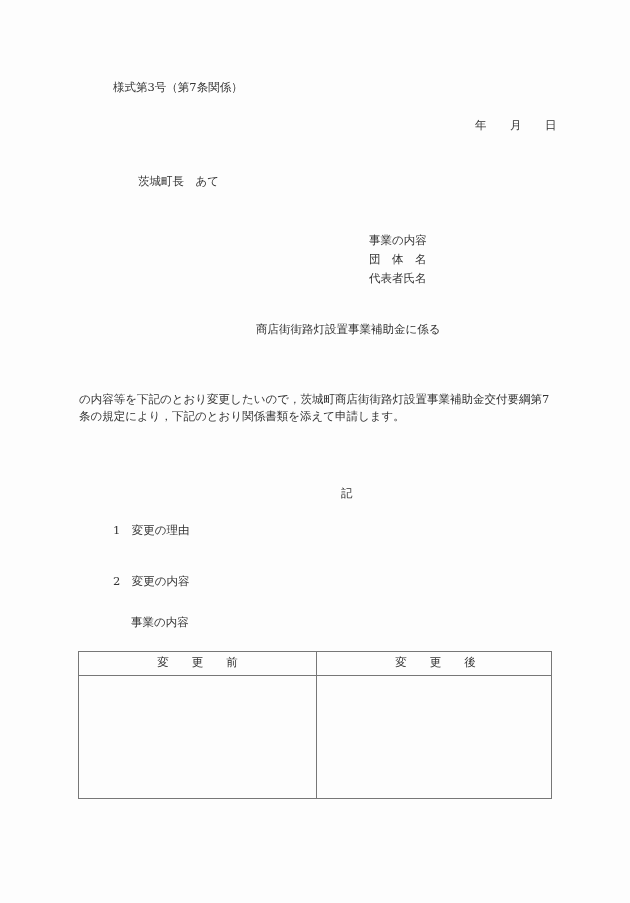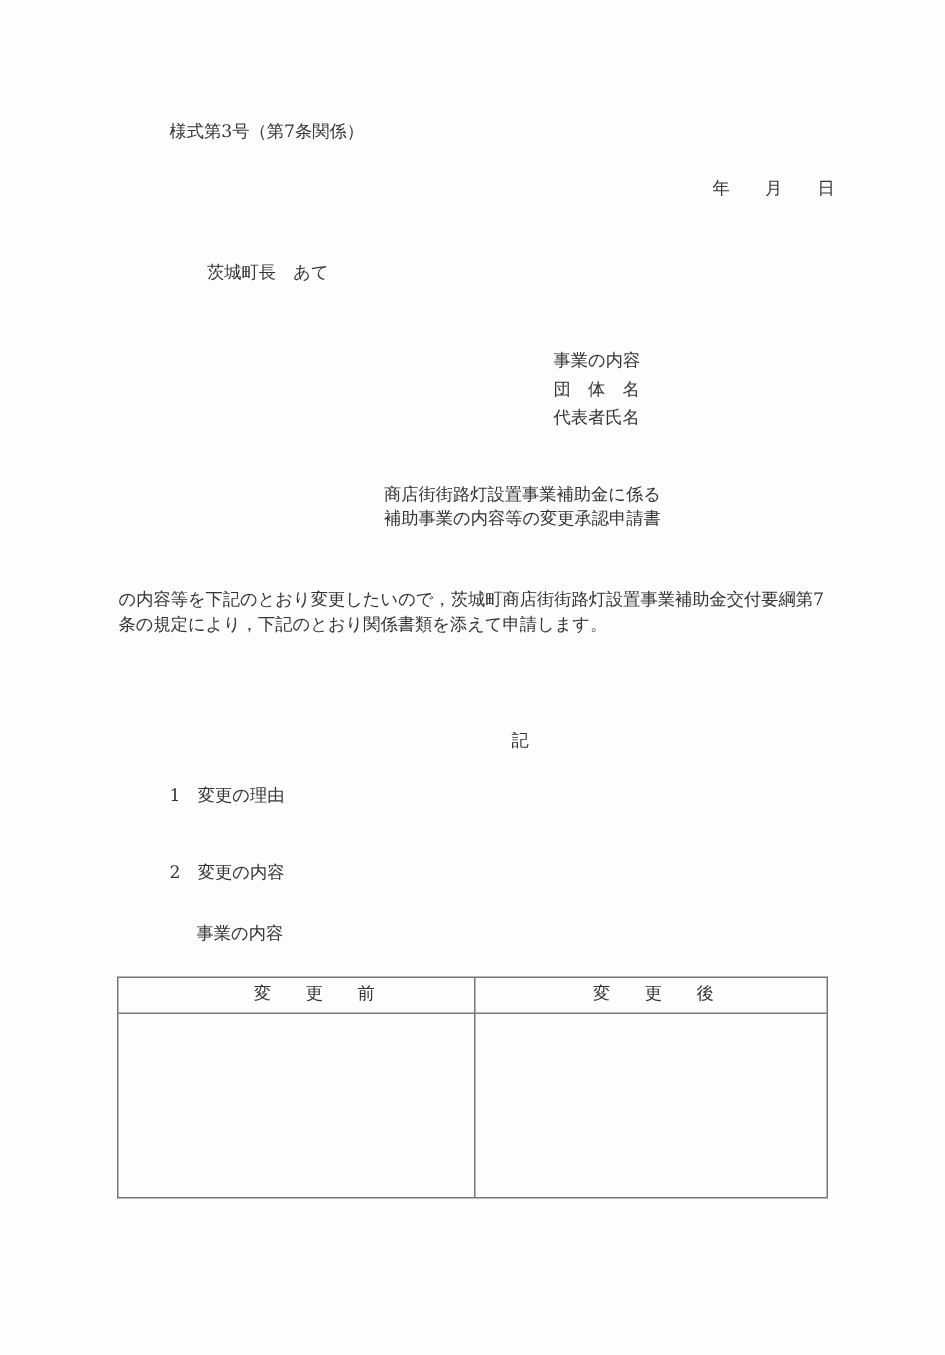--- a/index.html
+++ b/index.html
@@ -61,7 +61,6 @@
 
 <div class="abs title">
   <div>商店街街路灯設置事業補助金に係る</div>
-  <div>補助事業の内容等の変更承認申請書</div>
 </div>
 
 <div class="body-text">

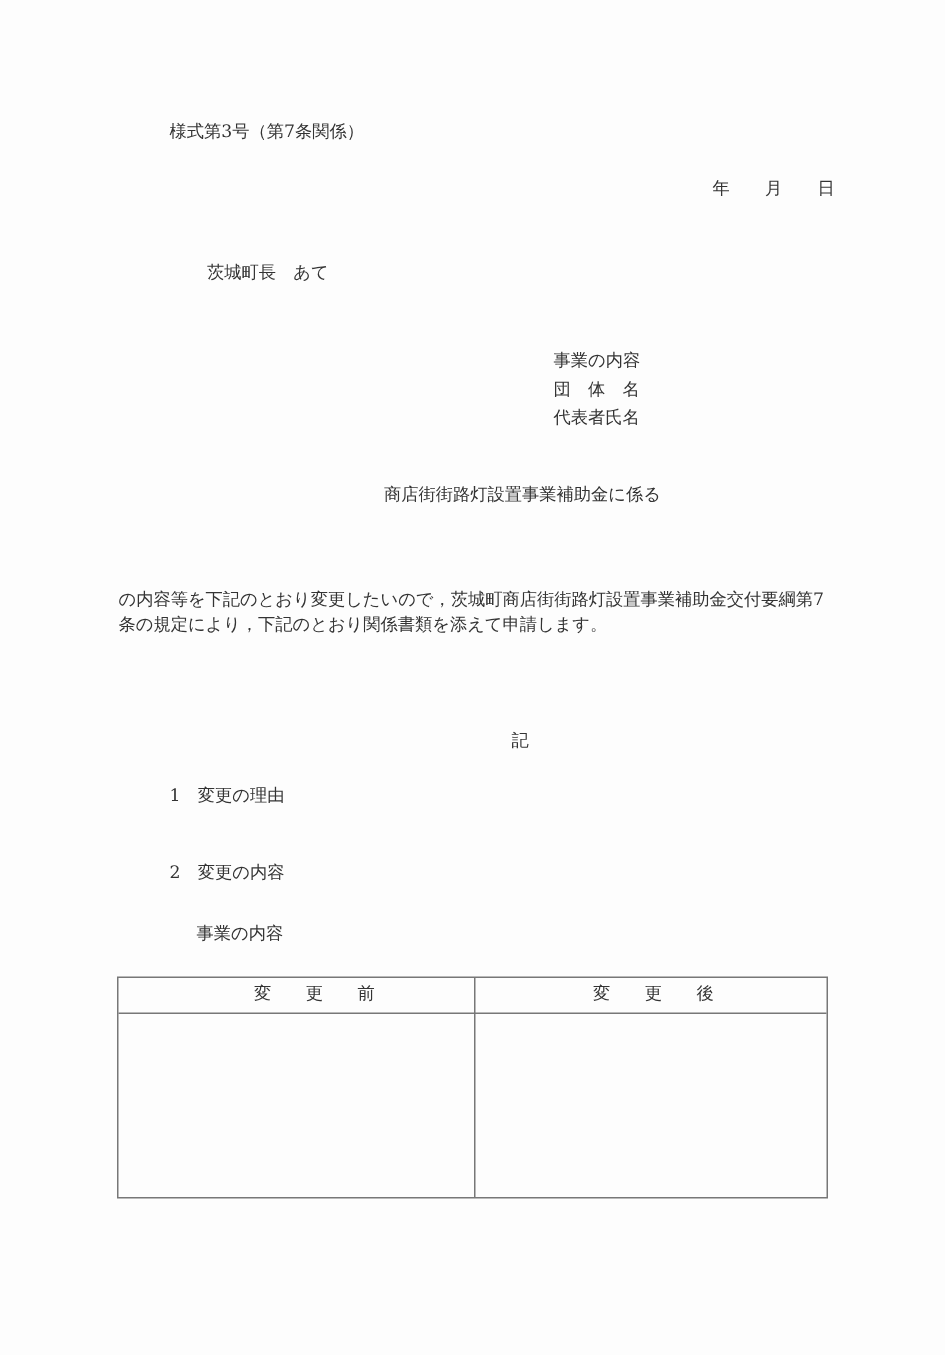--- a/index.html
+++ b/index.html
@@ -36,7 +36,7 @@
   .tbl .vdiv { position: absolute; left: 237px; top: 0; bottom: 0; width: 1px; background: #777; }
   .tbl .hdiv { position: absolute; left: 0; right: 0; top: 23px; height: 1px; background: #777; }
   .tbl .hcell { position: absolute; top: 5px; width: 237px; text-align: center; line-height: 1; }
-  .tbl .hcell.left { left: 12px; }
+  .tbl .hcell.left { left: 0; }
   .tbl .hcell.right { left: 238px; }
   .tbl .bcell { position: absolute; top: 24px; bottom: 0; width: 236px; }
   .tbl .bcell.left { left: 0; }

